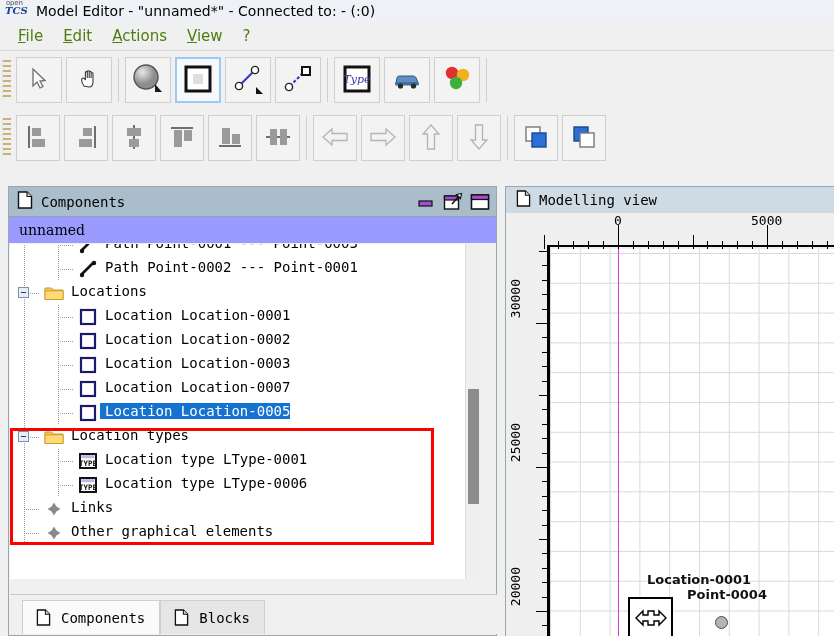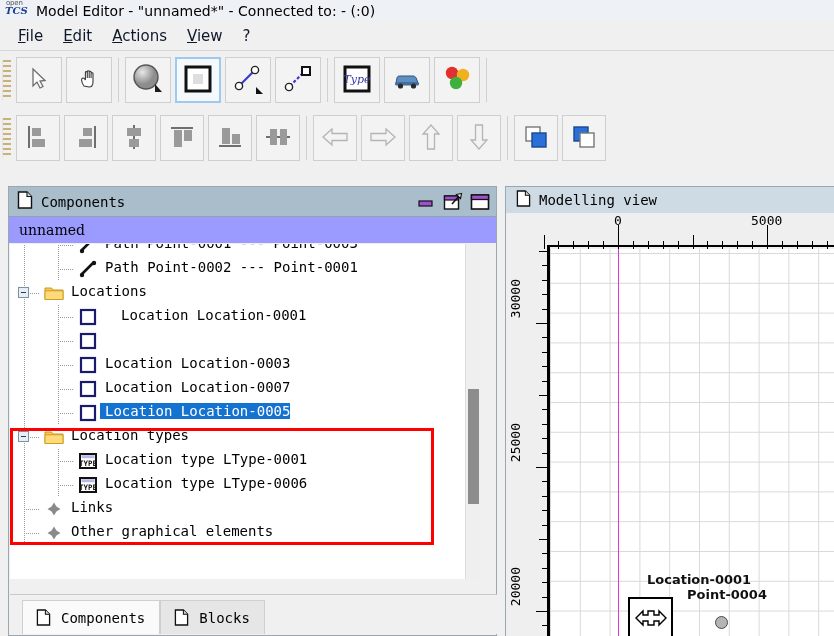--- a/index.html
+++ b/index.html
@@ -55,7 +55,7 @@
   .menu-item {
     font-size: 15px;
     padding: 2px 10px;
-    color: #0f172a;
+    color: #4d7c0f;
     cursor: default;
     font-family: "DejaVu Sans", sans-serif;
   }

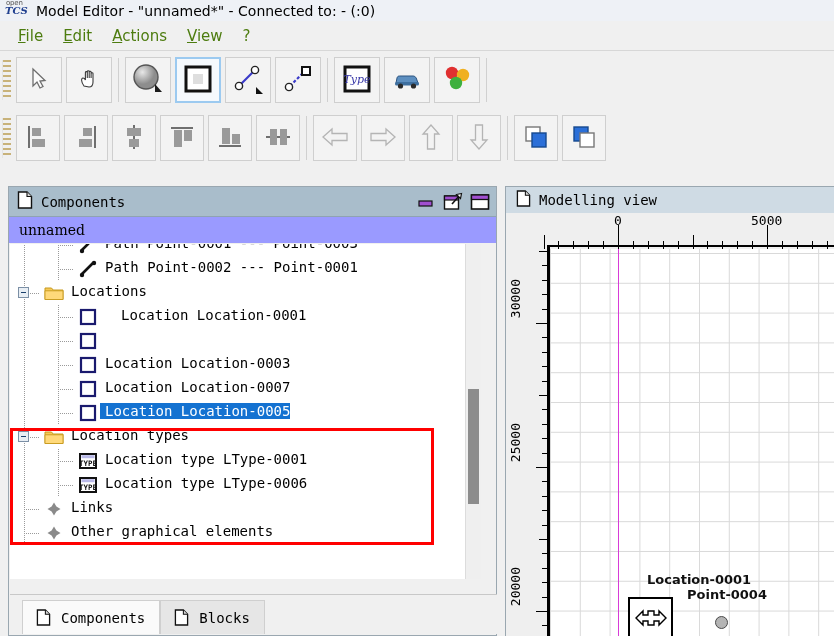--- a/index.html
+++ b/index.html
@@ -596,7 +596,7 @@
               <rect x="2" y="2" width="14" height="14" fill="#fff" stroke="#1a1a6e" stroke-width="2.2"></rect>
             </svg>
           </span>
-          <span class="lbl" style="position: absolute; left: 90px; top: 2px; margin-left: 16px;">Location Location-0001</span>
+          <span class="lbl" style="position: absolute; left: 90px; top: 2px;">Location Location-0001</span>
         </div>
         <div class="trow" style="position: absolute; left: 0px; top: 85px; width: 470px;">
           <div class="dline" style="left: 14px;"></div>

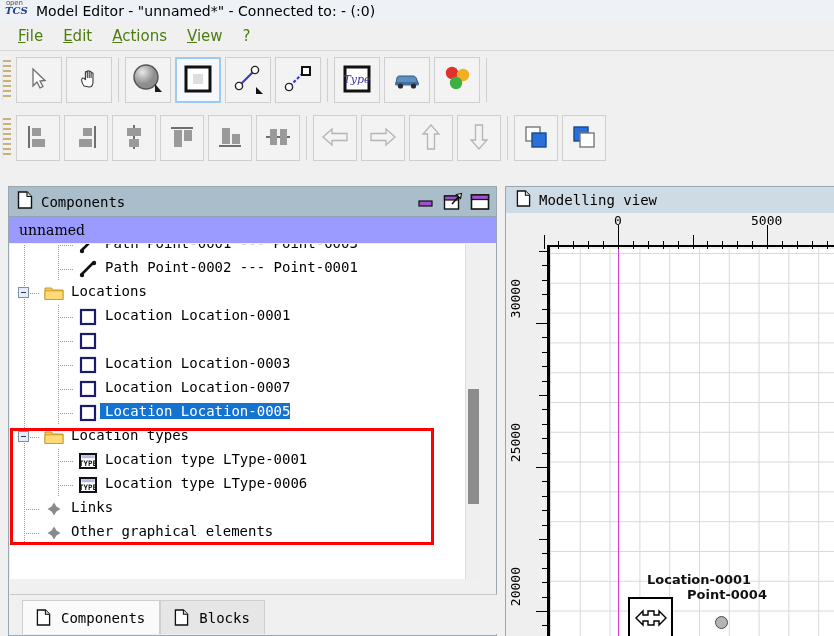--- a/index.html
+++ b/index.html
@@ -607,6 +607,7 @@
               <rect x="2" y="2" width="14" height="14" fill="#fff" stroke="#1a1a6e" stroke-width="2.2"></rect>
             </svg>
           </span>
+          <span class="lbl" style="position: absolute; left: 90px; top: 2px;">Location Location-0002</span>
         </div>
         <div class="trow" style="position: absolute; left: 0px; top: 109px; width: 470px;">
           <div class="dline" style="left: 14px;"></div>

